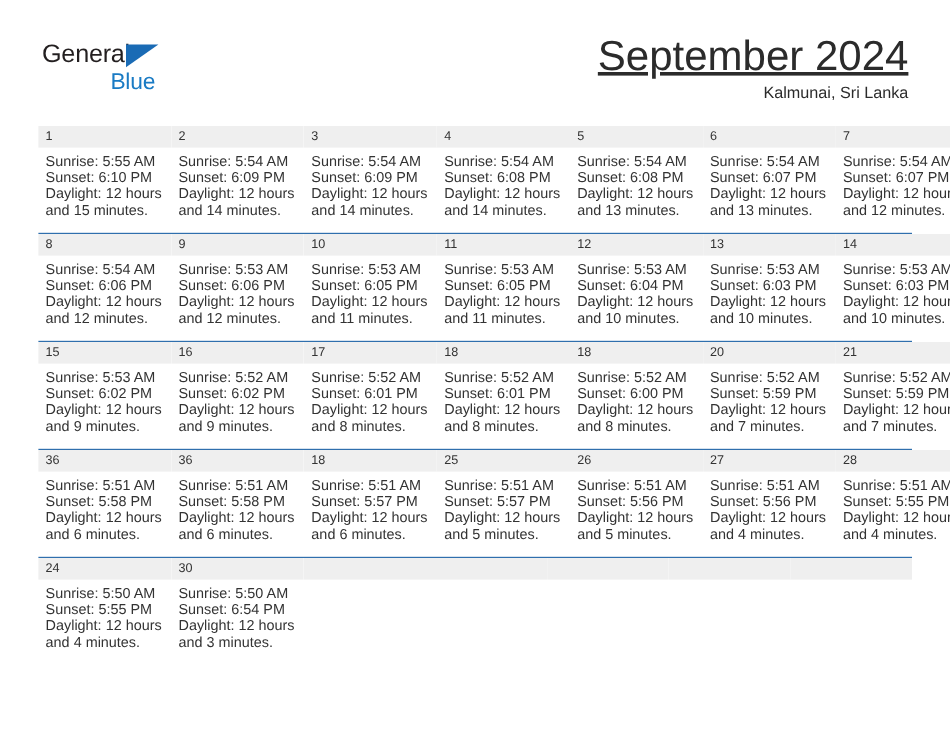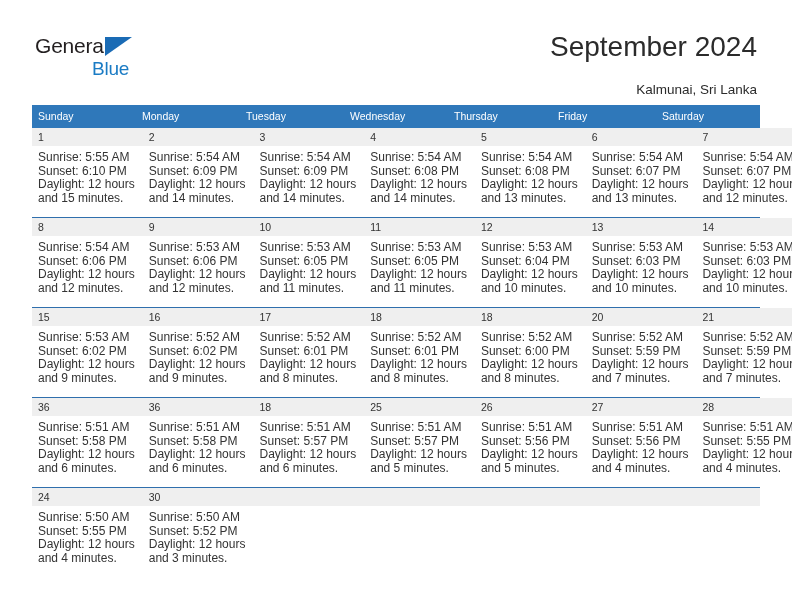--- a/index.html
+++ b/index.html
@@ -64,11 +64,12 @@
     text-align: right;
   }
   .cal-title {
-    font-size: 28px;
+    font-size: 35px;
     color: #2b2b2b;
     font-weight: normal;
     line-height: 34px;
     white-space: nowrap;
+    text-decoration: underline;
   }
   .cal-subtitle {
     font-size: 13.5px;

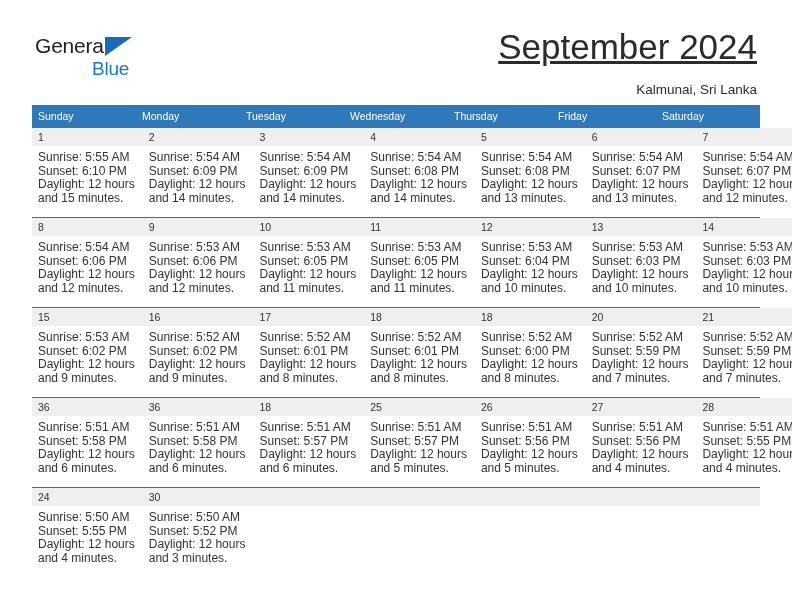--- a/index.html
+++ b/index.html
@@ -75,7 +75,7 @@
     font-size: 13.5px;
     color: #2b2b2b;
     line-height: 20px;
-    margin-top: 16px;
+    margin-top: 4px;
     white-space: nowrap;
   }
 

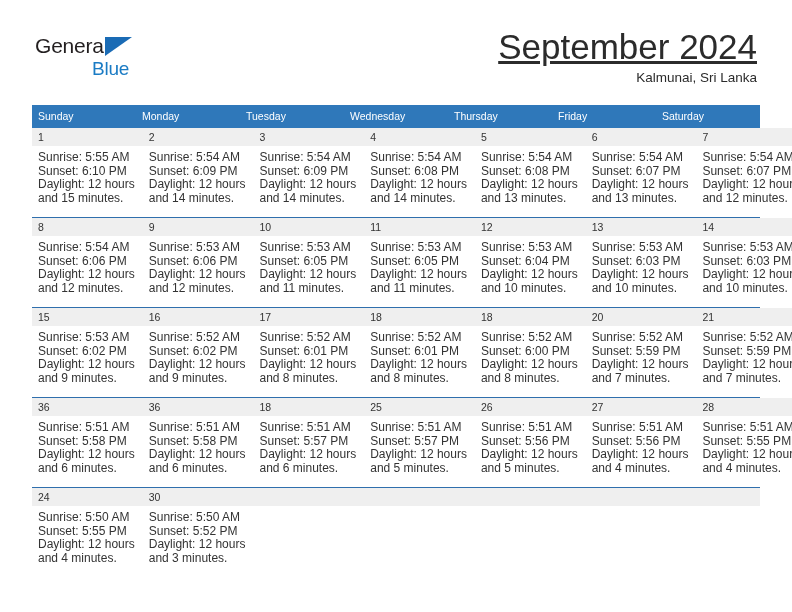--- a/index.html
+++ b/index.html
@@ -150,15 +150,6 @@
 
   <div class="calendar">
 
-    <div class="weekday-header">
-      <div class="weekday-cell">Sunday</div>
-      <div class="weekday-cell">Monday</div>
-      <div class="weekday-cell">Tuesday</div>
-      <div class="weekday-cell">Wednesday</div>
-      <div class="weekday-cell">Thursday</div>
-      <div class="weekday-cell">Friday</div>
-      <div class="weekday-cell">Saturday</div>
-    </div>
 
     <div id="weeks-container">
         <div class="week-row first">

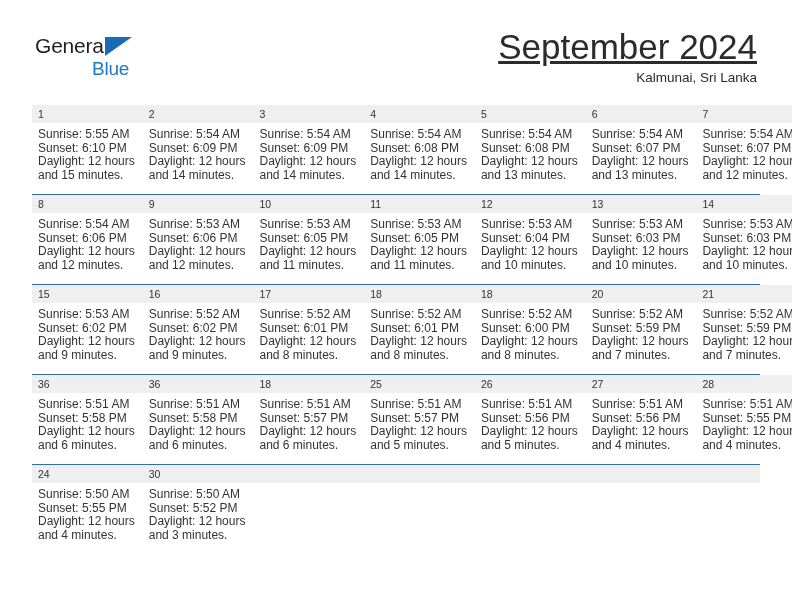--- a/index.html
+++ b/index.html
@@ -426,7 +426,7 @@
             <div class="day-number-band">30</div>
             <div class="day-body">
               <div>Sunrise: 5:50 AM</div>
-              <div>Sunset: 5:52 PM</div>
+              <div>Sunset: 6:54 PM</div>
               <div>Daylight: 12 hours</div>
               <div>and 3 minutes.</div>
             </div>

